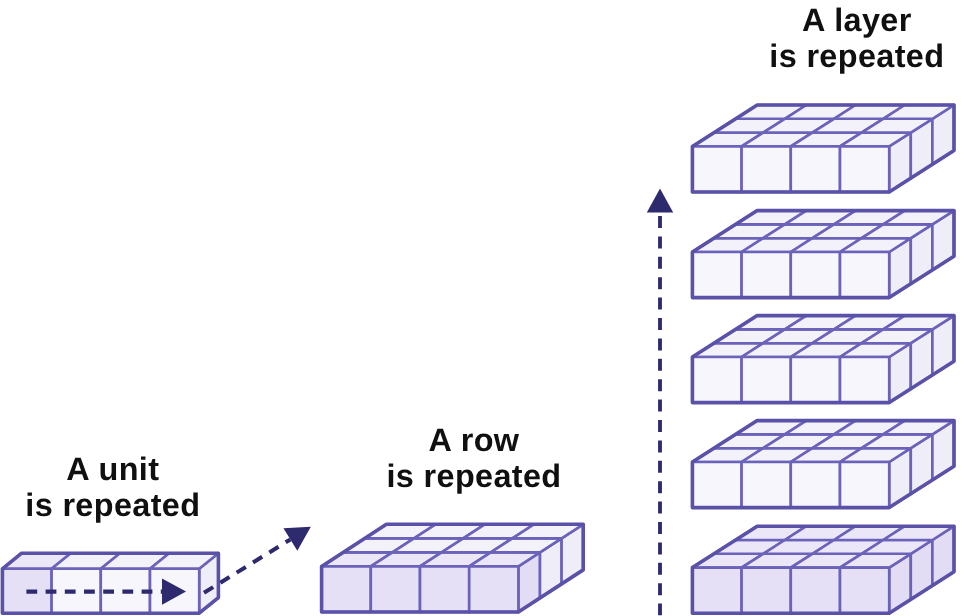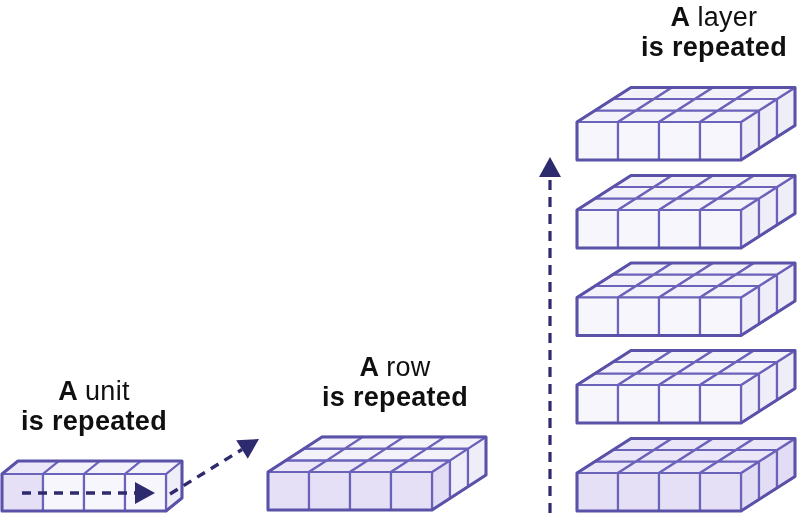--- a/index.html
+++ b/index.html
@@ -17,7 +17,7 @@
     white-space:nowrap;
   }
   .label .l1{display:flex;justify-content:center;gap:7px;}
-  .label .kw{font-weight:400;}
+  .label .kw{font-weight:700;}
   .label-unit{left:94px;top:376px;}
   .label-row{left:395px;top:352px;}
   .label-layer{left:714px;top:2px;}

